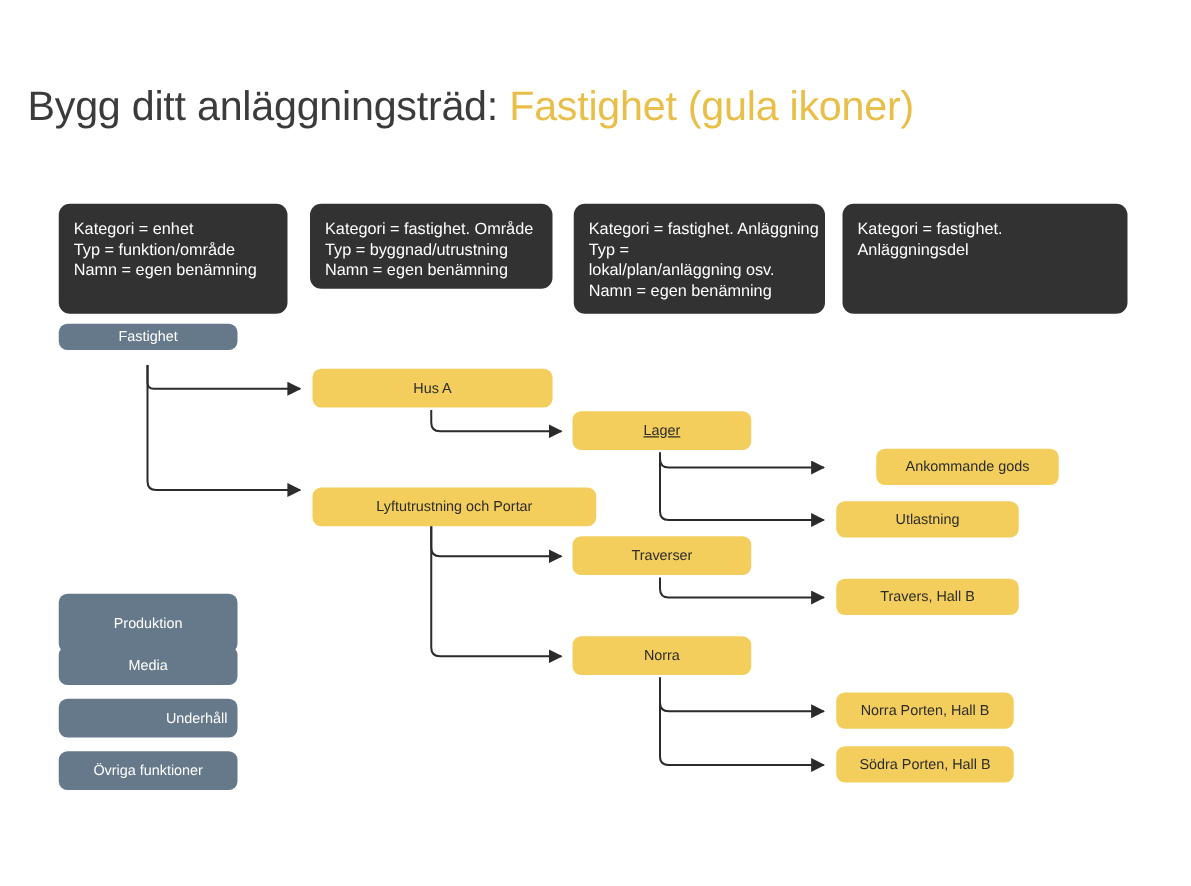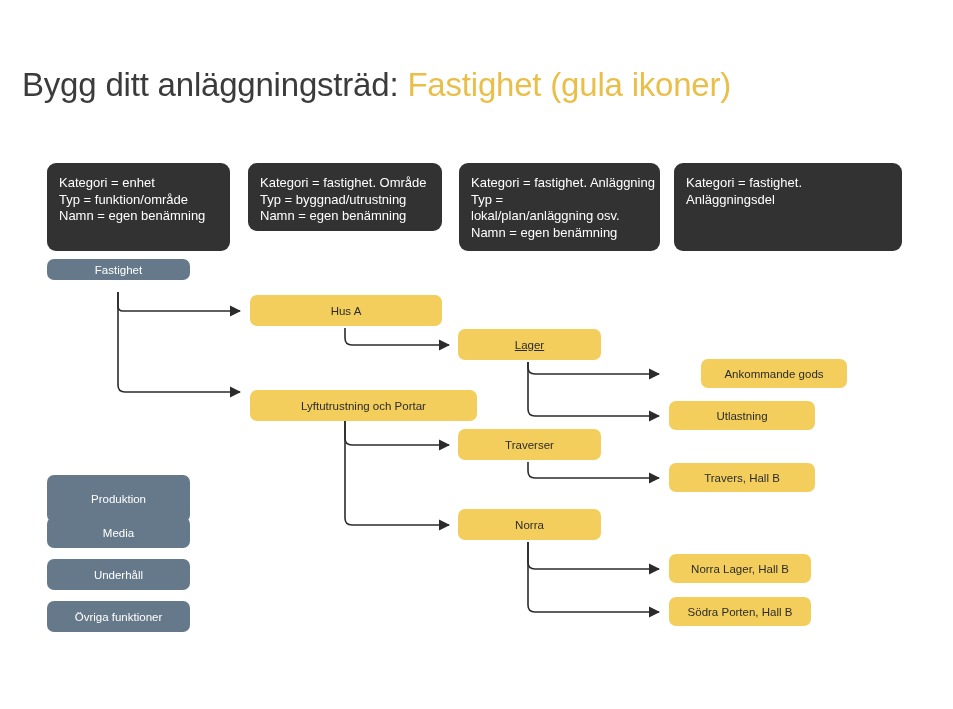--- a/index.html
+++ b/index.html
@@ -167,7 +167,7 @@
       <div class="node grey" style="left: 47px; top: 517px; width: 143px; height: 31px;">
         <span>Media</span>
       </div>
-      <div class="node grey" style="left: 47px; top: 559px; width: 143px; height: 31px;">
+      <div class="node grey" style="left: 47px; top: 559px; width: 143px; height: 31px; justify-content: flex-end;">
         <span>Underhåll</span>
       </div>
       <div class="node grey" style="left: 47px; top: 601px; width: 143px; height: 31px;">

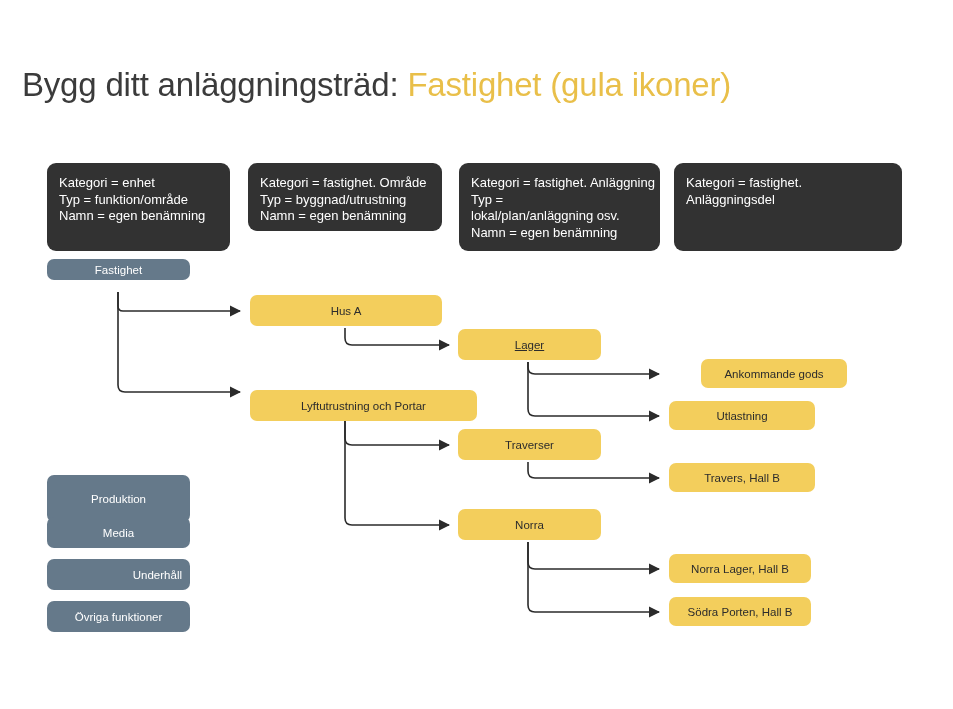--- a/index.html
+++ b/index.html
@@ -156,7 +156,7 @@
         <span>Travers, Hall B</span>
       </div>
       <div class="node yellow" style="left: 669px; top: 554px; width: 142px; height: 29px;">
-        <span>Norra Lager, Hall B</span>
+        <span>Norra Porten, Hall B</span>
       </div>
       <div class="node yellow" style="left: 669px; top: 597px; width: 142px; height: 29px;">
         <span>Södra Porten, Hall B</span>

